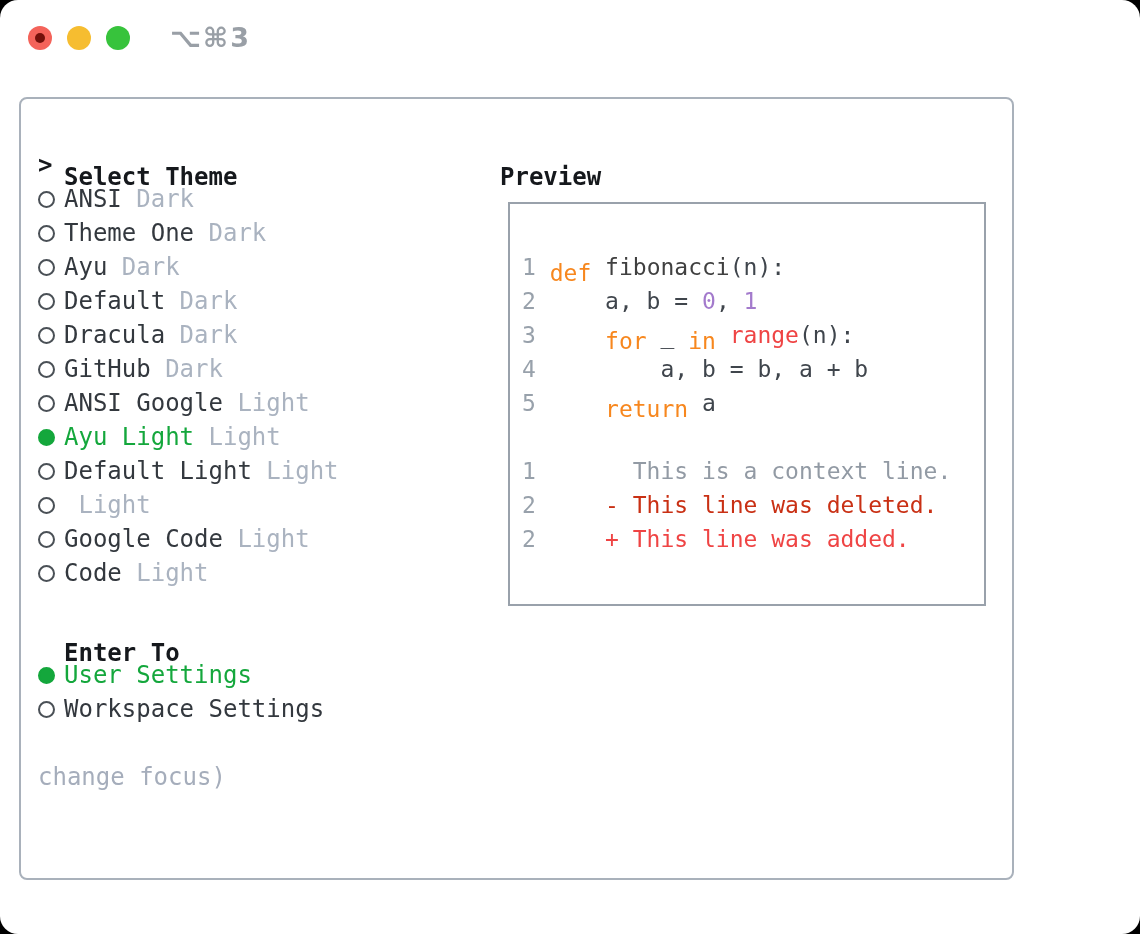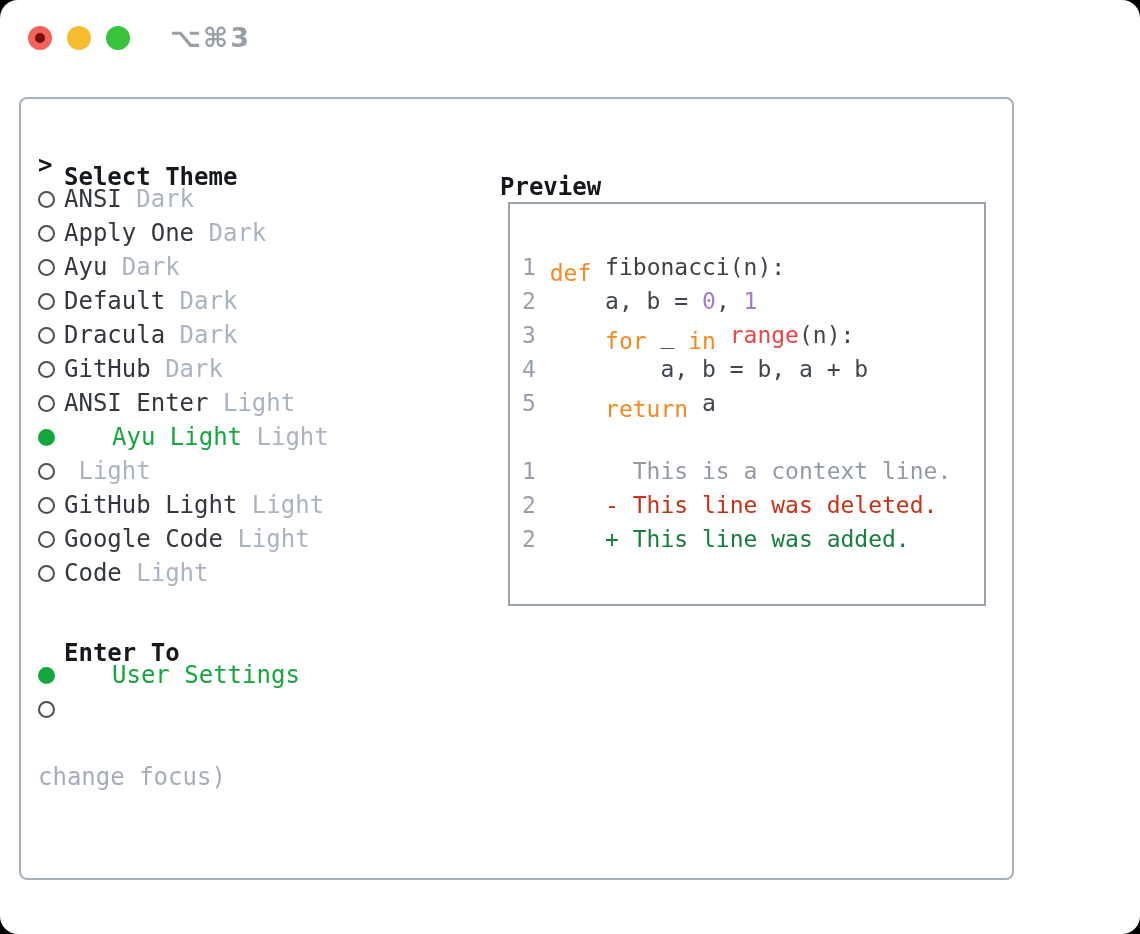--- a/index.html
+++ b/index.html
@@ -45,7 +45,7 @@
   .hint { color: #a5adbb; }
   
   .preview-label {
-    position: absolute; left: 479px; top: 59px; height: 34px;
+    position: absolute; left: 479px; top: 49px; height: 34px;
     display: flex; align-items: center; font-size: 24px;
   }
   .preview-box {

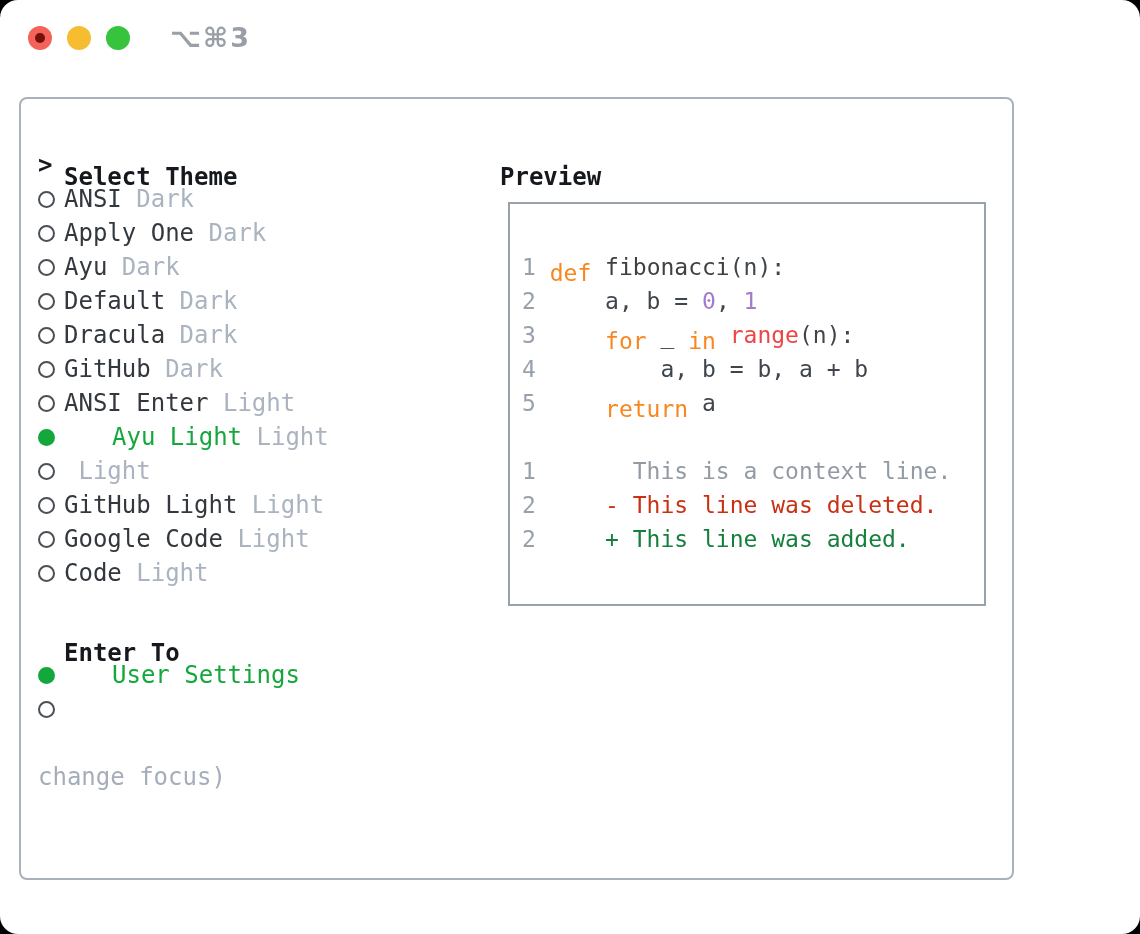--- a/index.html
+++ b/index.html
@@ -92,7 +92,7 @@
       </div>
       <div class="row">
         <span class="marker"><span class="radio"></span></span>
-        <span class="nm">Apply One</span>
+        <span class="nm">Theme One</span>
         <span class="vr">Dark</span>
       </div>
       <div class="row">

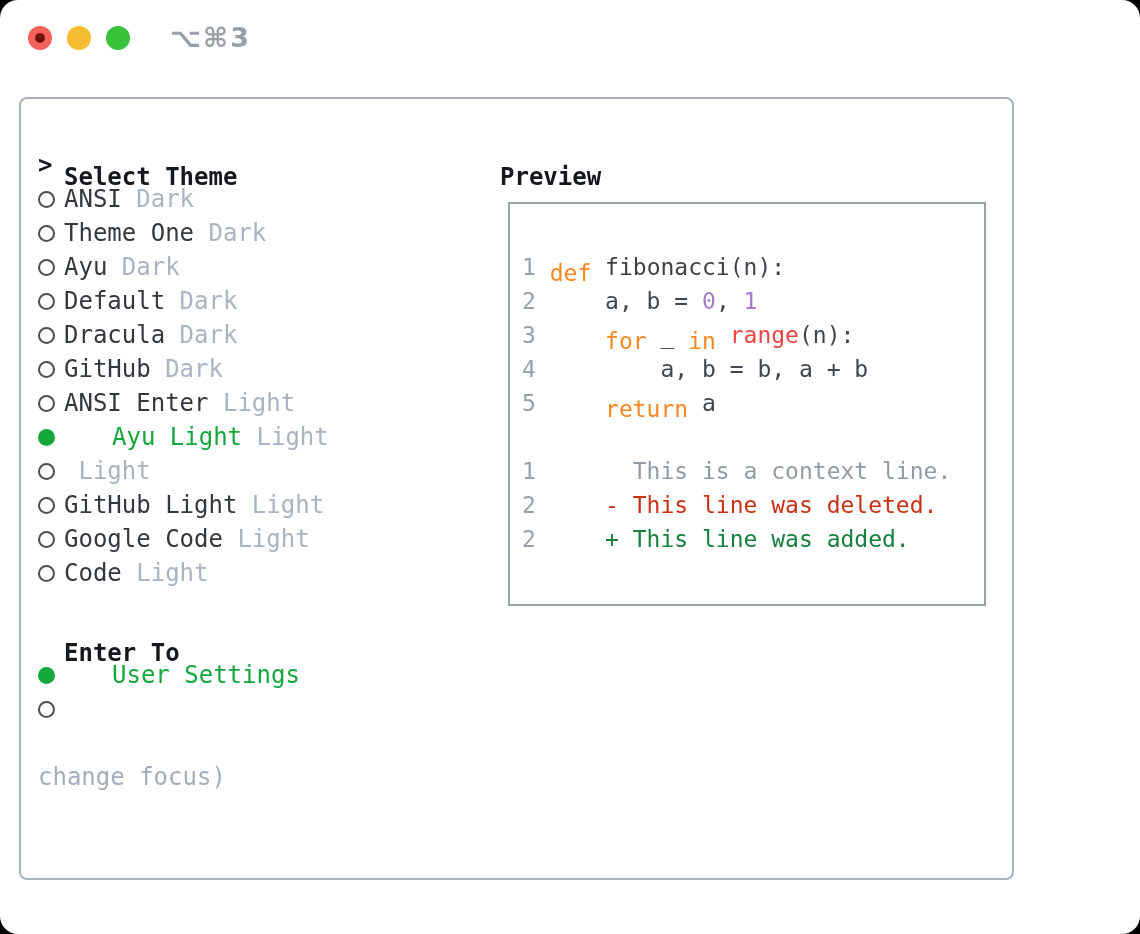--- a/index.html
+++ b/index.html
@@ -117,7 +117,7 @@
       </div>
       <div class="row">
         <span class="marker"><span class="radio"></span></span>
-        <span class="nm">ANSI Enter</span>
+        <span class="nm">ANSI Google</span>
         <span class="vr">Light</span>
       </div>
       <div class="row sel">

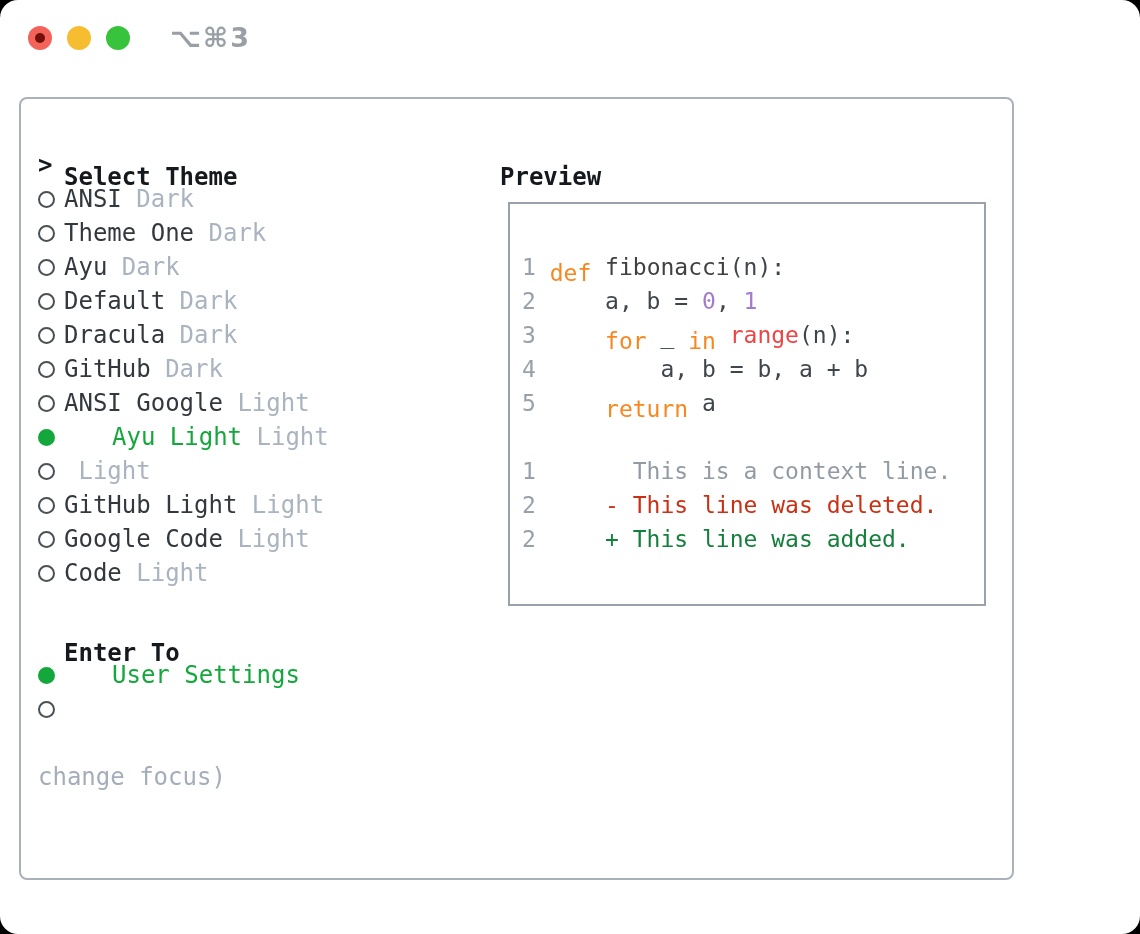--- a/index.html
+++ b/index.html
@@ -40,7 +40,7 @@
   .prompt { font-weight: bold; color: #15181c; font-size: 24px; }
   .hdr { font-weight: bold; color: #15181c; margin-top: 24px; }
   .nm { color: #33383e; }
-  .row.sel .nm { color: #14a73c; margin-left: 48px; }
+  .row.sel .nm { color: #14a73c; }
   .vr { color: #aab3c0; margin-left: 1ch; }
   .hint { color: #a5adbb; }
   

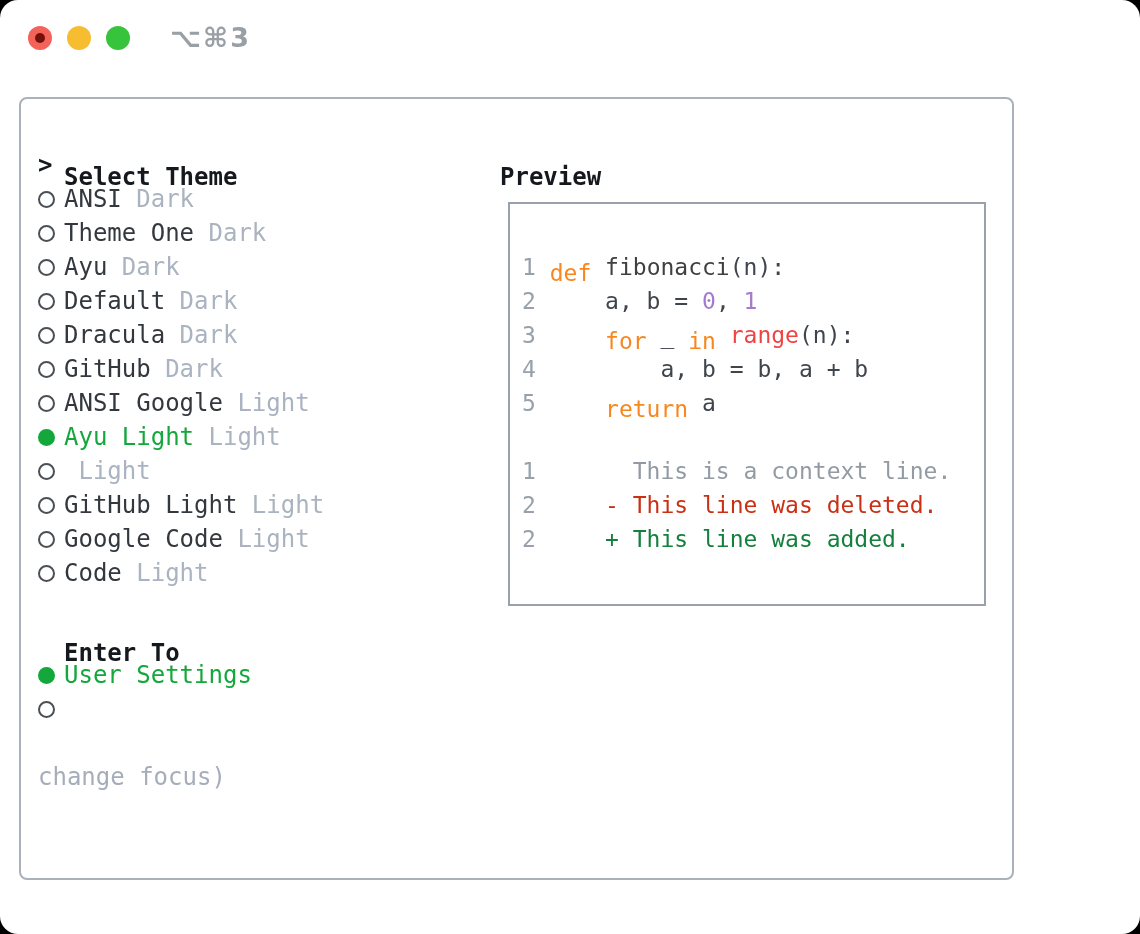--- a/index.html
+++ b/index.html
@@ -127,6 +127,7 @@
       </div>
       <div class="row">
         <span class="marker"><span class="radio"></span></span>
+        <span class="nm">Default Light</span>
         <span class="vr">Light</span>
       </div>
       <div class="row">

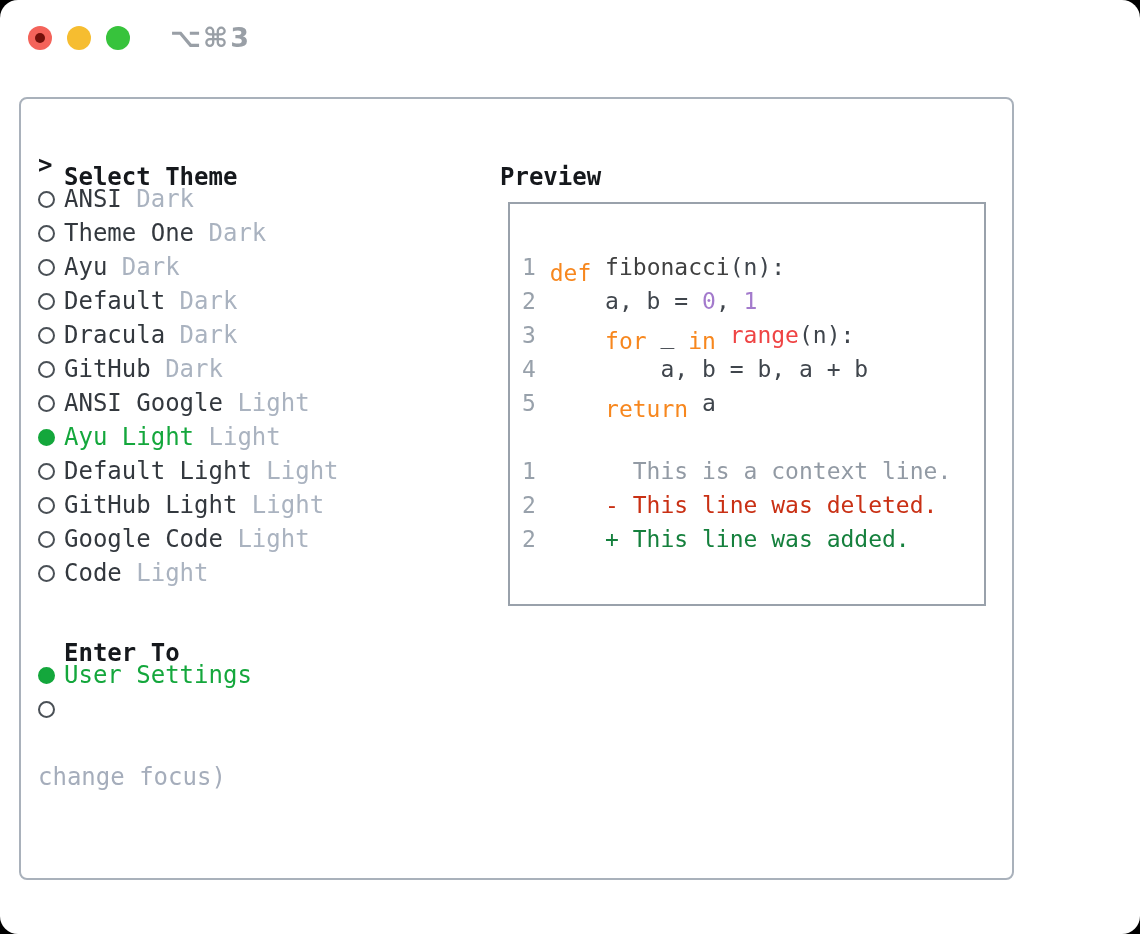--- a/index.html
+++ b/index.html
@@ -132,7 +132,6 @@
       </div>
       <div class="row">
         <span class="marker"><span class="radio"></span></span>
-        <span class="nm">GitHub Light</span>
         <span class="vr">Light</span>
       </div>
       <div class="row">

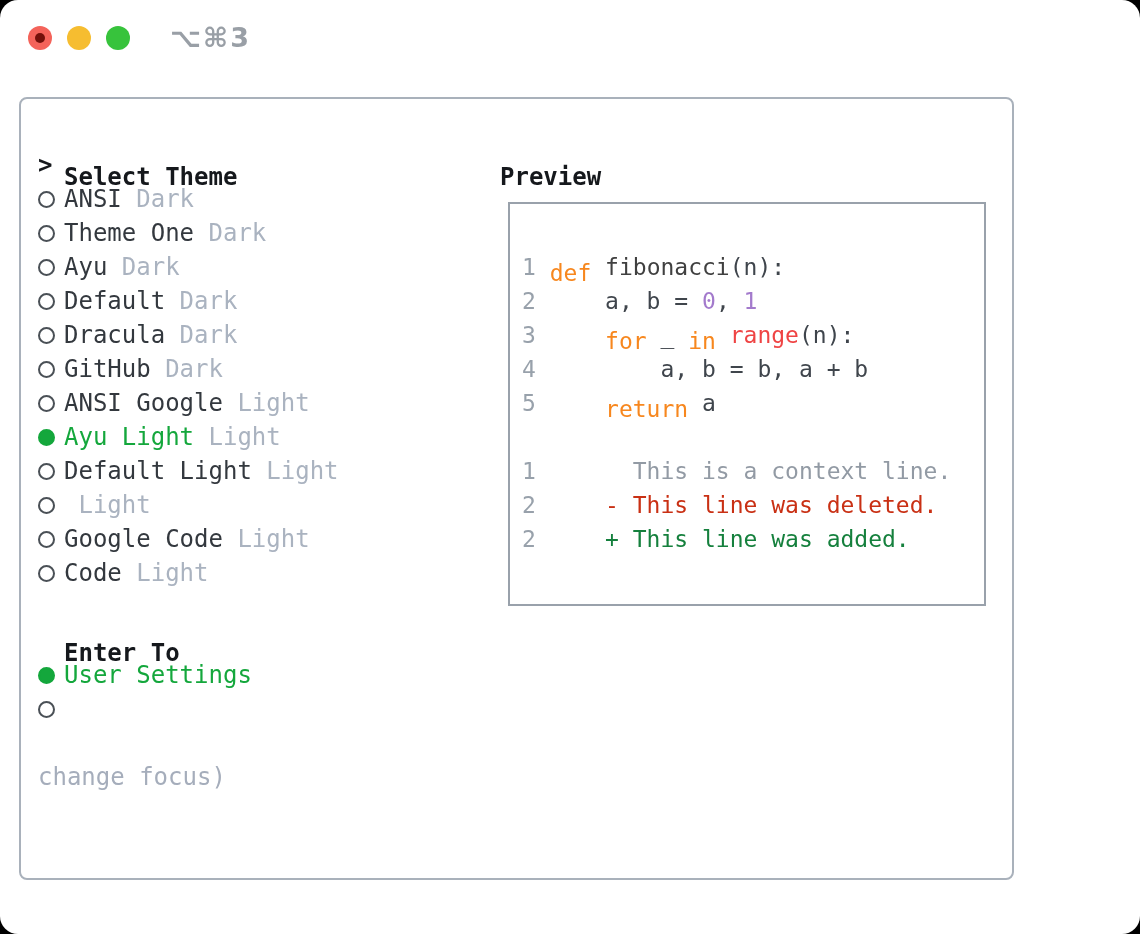--- a/index.html
+++ b/index.html
@@ -61,7 +61,7 @@
   .tok.sp { color: #ef4444; }
   .tok.ctx { color: #929aa4; }
   .tok.del { color: #c93014; }
-  .tok.add { color: #15803d; }
+  .tok.add { color: #ef4444; }
 </style>
 </head>
 <body>

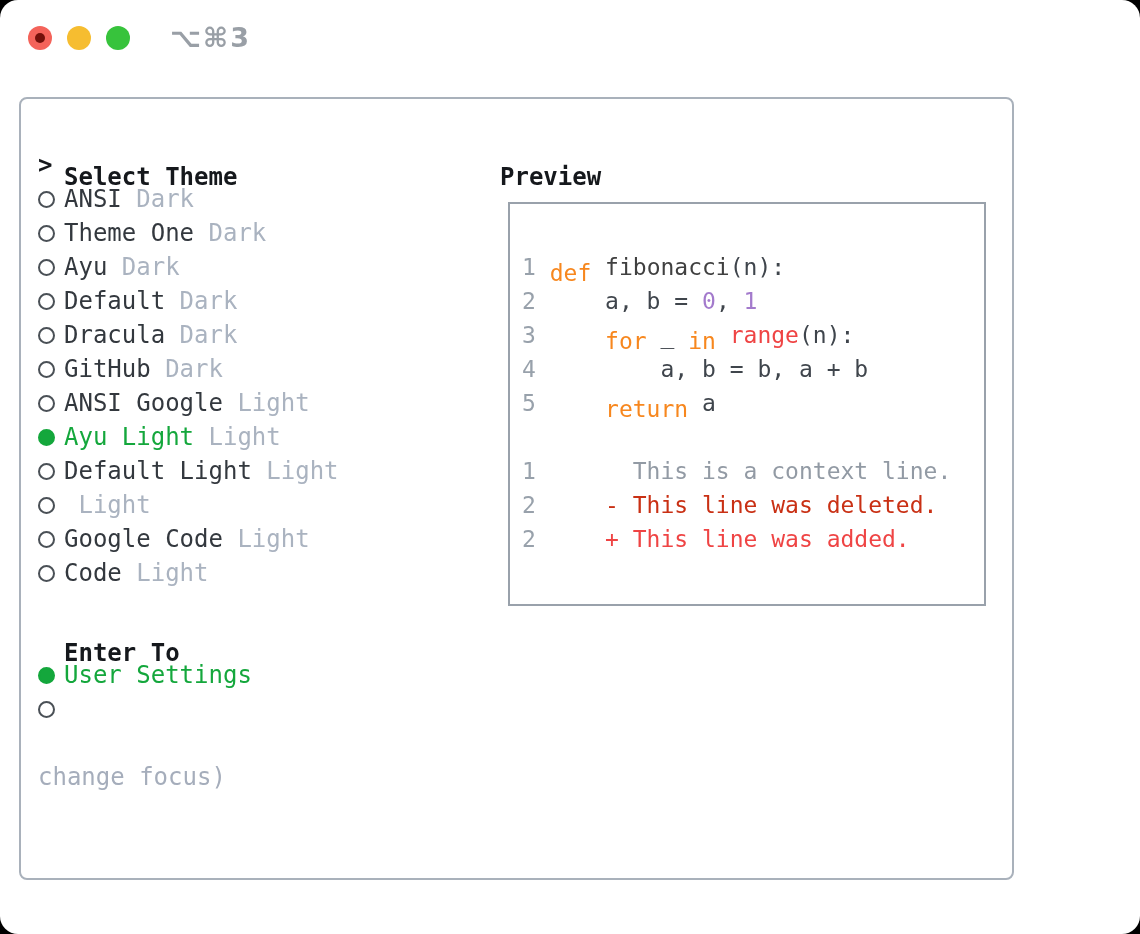--- a/index.html
+++ b/index.html
@@ -157,6 +157,7 @@
       </div>
       <div class="row">
         <span class="marker"><span class="radio"></span></span>
+        <span class="nm">Workspace Settings</span>
       </div>
 
       <div class="row"></div>

